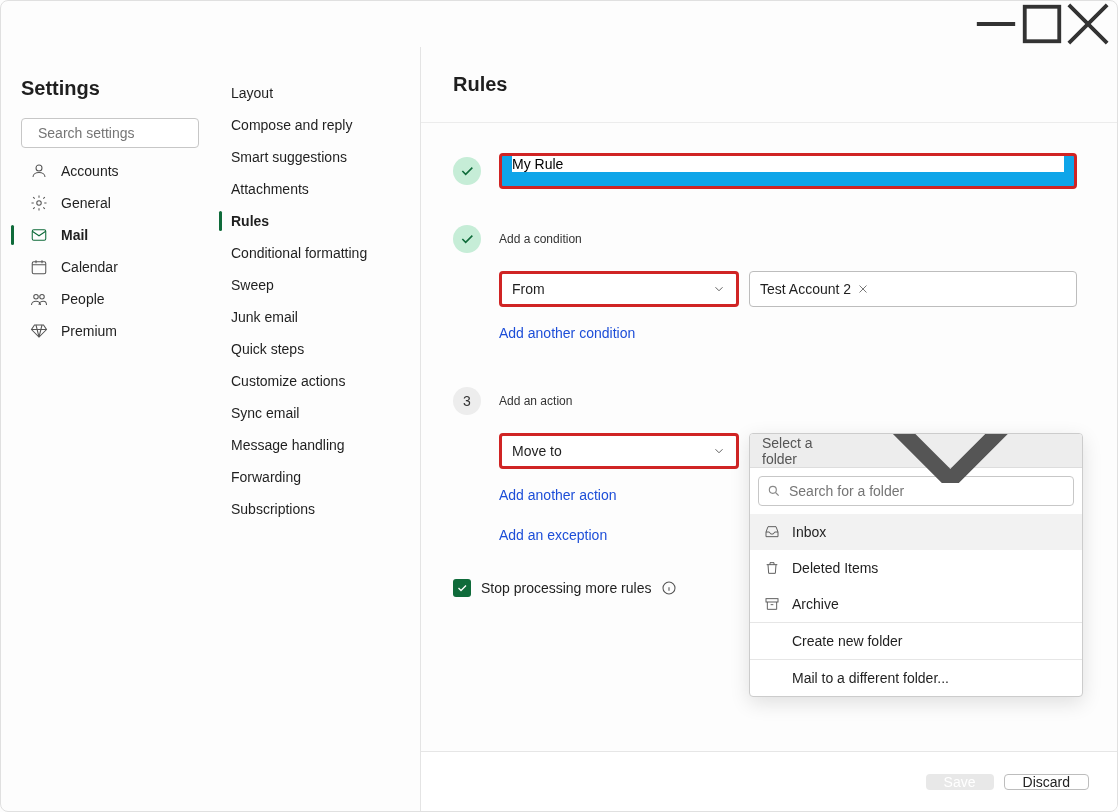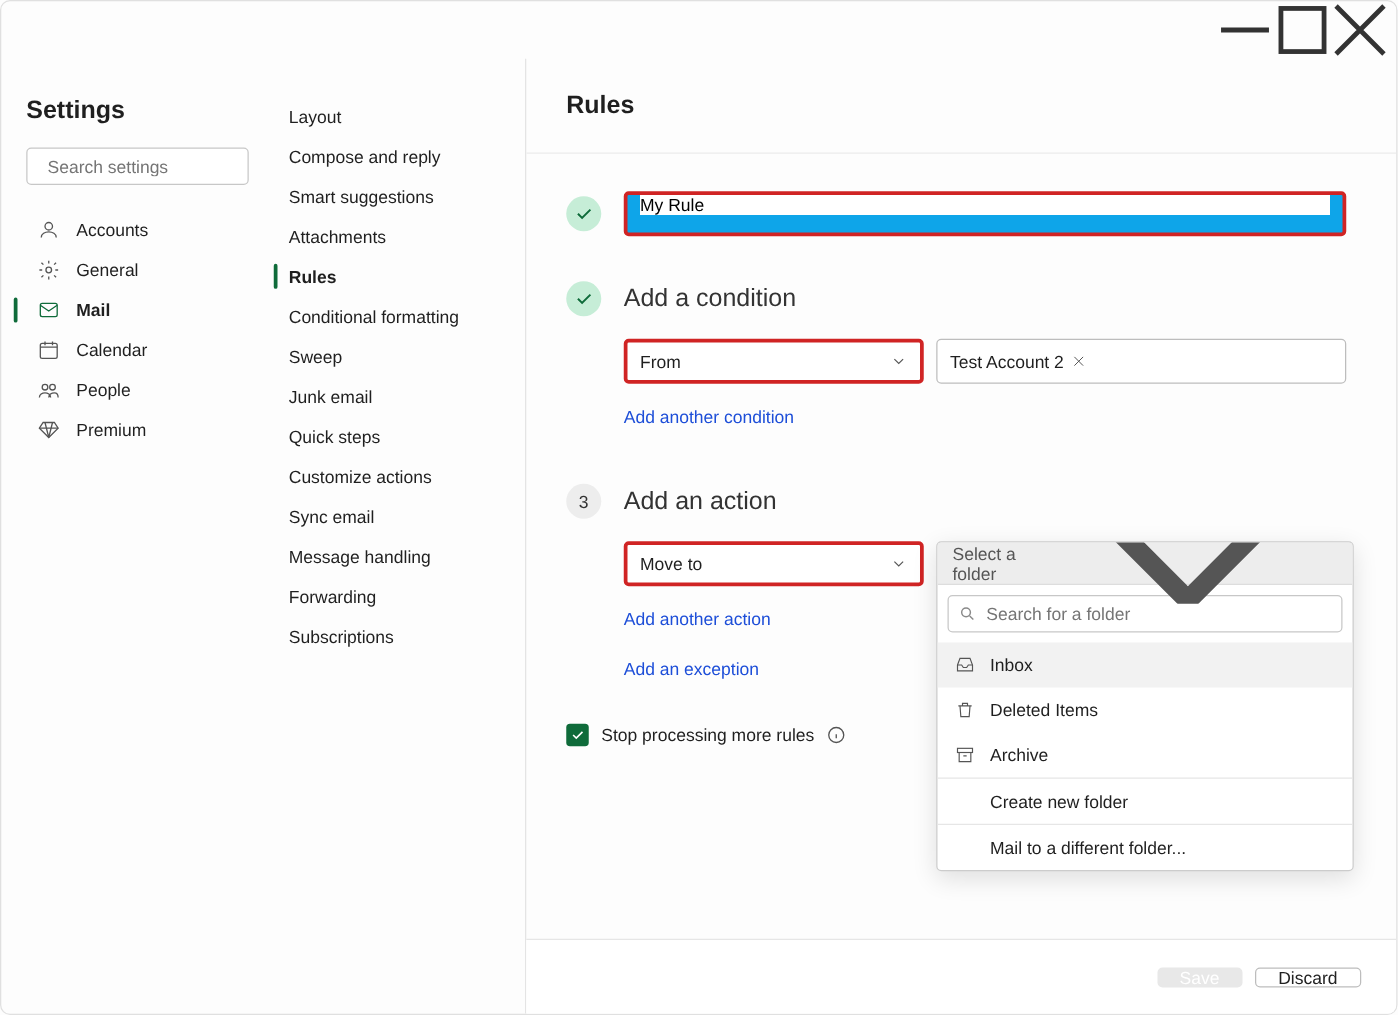--- a/index.html
+++ b/index.html
@@ -15,7 +15,7 @@
 
   .settings-title { font-size: 20px; font-weight: 600; margin-bottom: 18px; }
 
-  .search-box { display: flex; align-items: center; border: 1px solid #c7c7c7; border-radius: 4px; padding: 6px 8px; margin-bottom: 20px; background: #fff; }
+  .search-box { display: flex; align-items: center; border: 1px solid #c7c7c7; border-radius: 4px; padding: 6px 8px; margin-bottom: 7px; background: #fff; }
   .search-box input { border: none; outline: none; flex: 1; font-size: 14px; color: #555; background: transparent; }
   .search-ico { width: 14px; height: 14px; margin-right: 8px; stroke: #8a8a8a; stroke-width: 2; fill: none; }
 

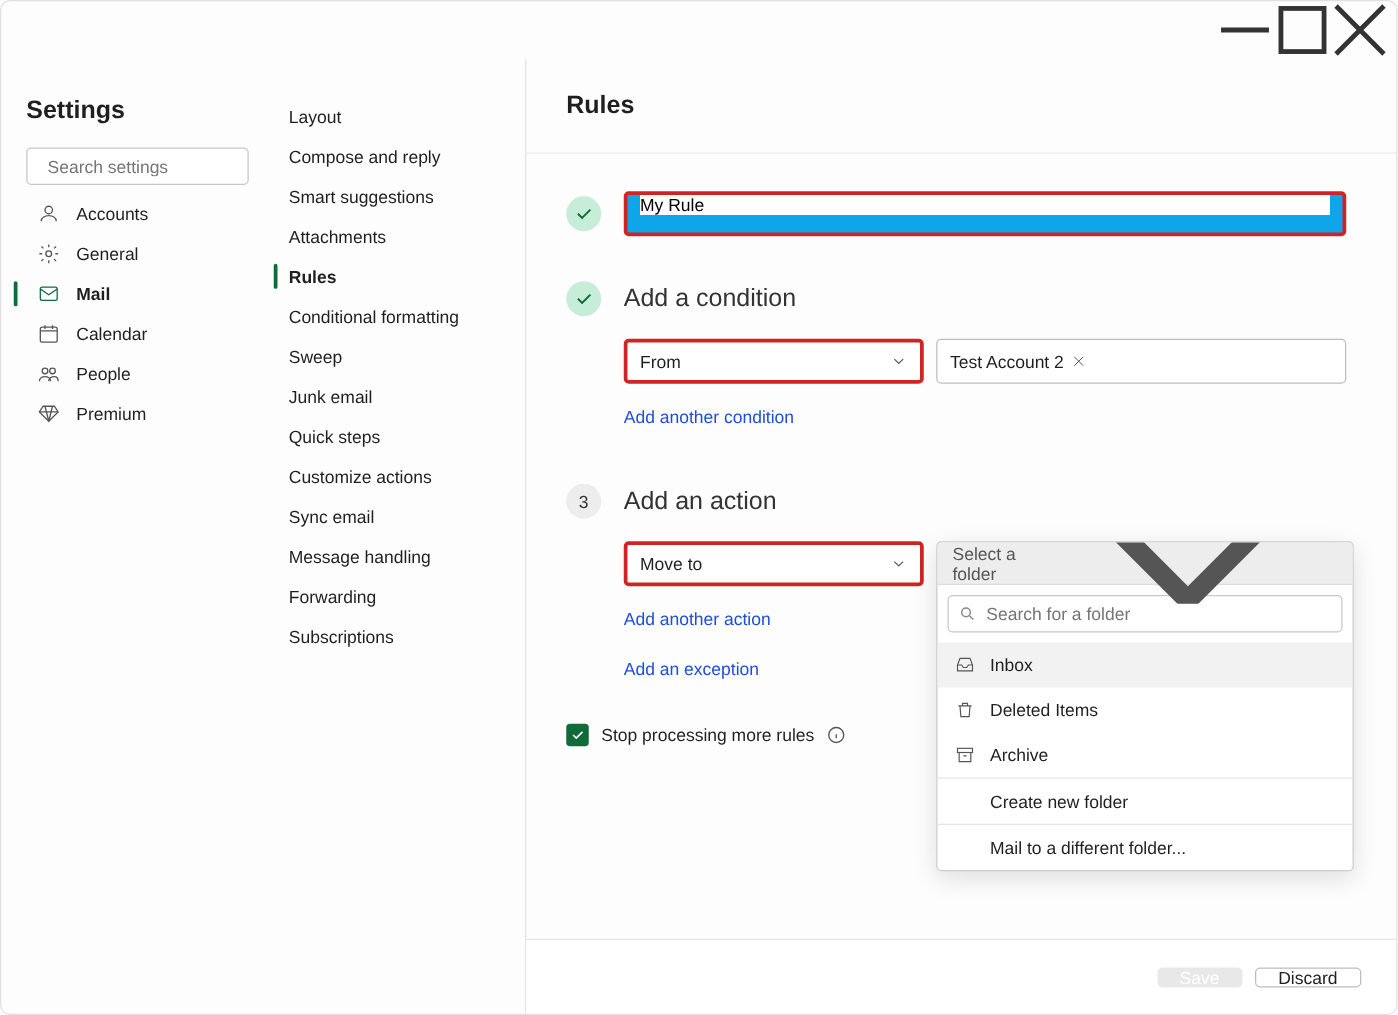--- a/index.html
+++ b/index.html
@@ -40,7 +40,7 @@
   .badge-done svg { width:16px; height:16px; stroke:#0f6b3a; stroke-width:2.4; fill:none; }
   .badge-num { background:#ededed; }
 
-  .step-label { font-size:20px; color:#333;text-align:right; }
+  .step-label { font-size:12px; color:#333;text-align:right; }
 
   .indent { margin-left: 46px; }
 

